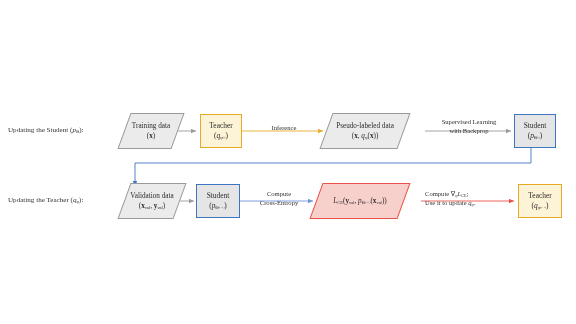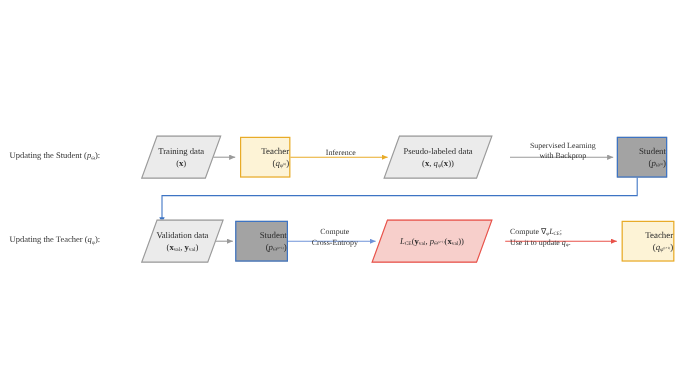--- a/index.html
+++ b/index.html
@@ -34,7 +34,7 @@
     box-sizing: border-box;
     display: flex;
     flex-direction: column;
-    align-items: flex-end;
+    align-items: center;
     justify-content: center;
     line-height: 1.18;
     text-align: center;

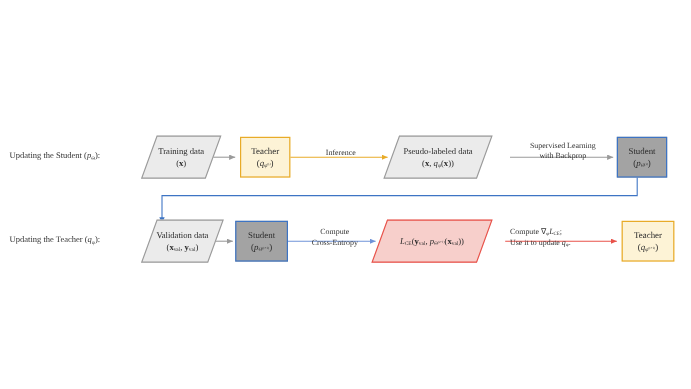--- a/index.html
+++ b/index.html
@@ -46,7 +46,7 @@
   
   .rect { border-width: 1.1px; border-style: solid; }
   .rect.teacher { background: #fdf3d6; border-color: #e8ab28; }
-  .rect.student { background: #a3a3a3; border-color: #3d74c4; }
+  .rect.student { background: #e5e5e5; border-color: #3d74c4; }
 
   
   .para {

